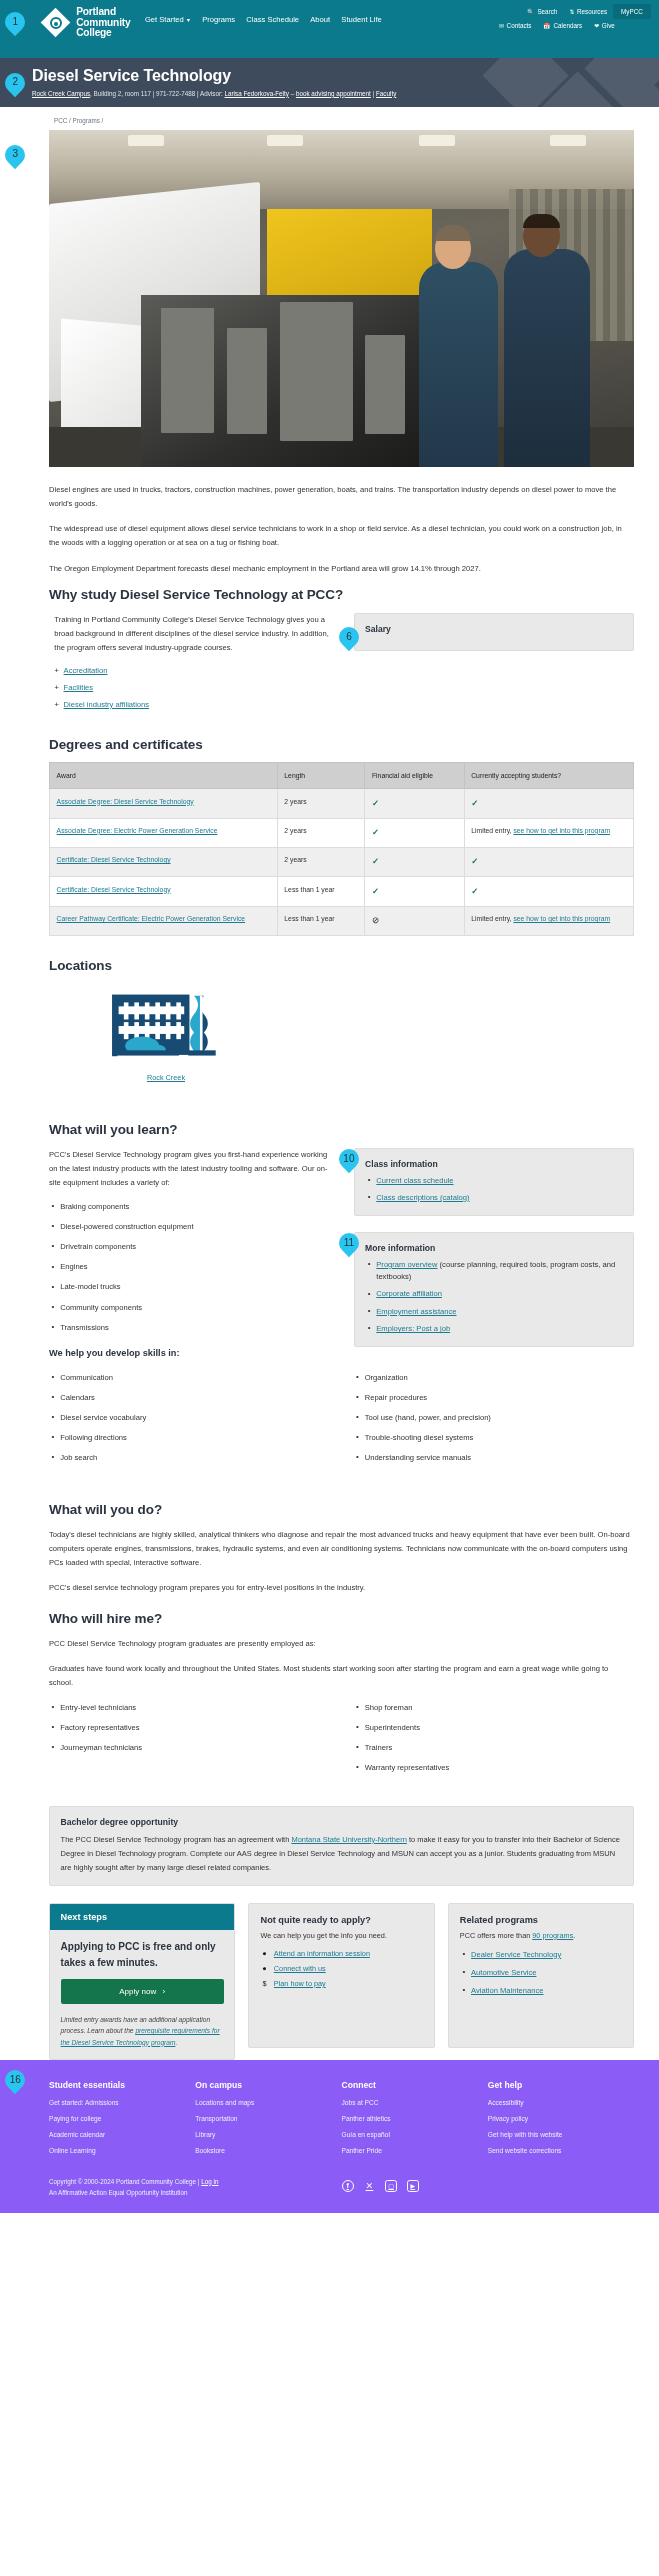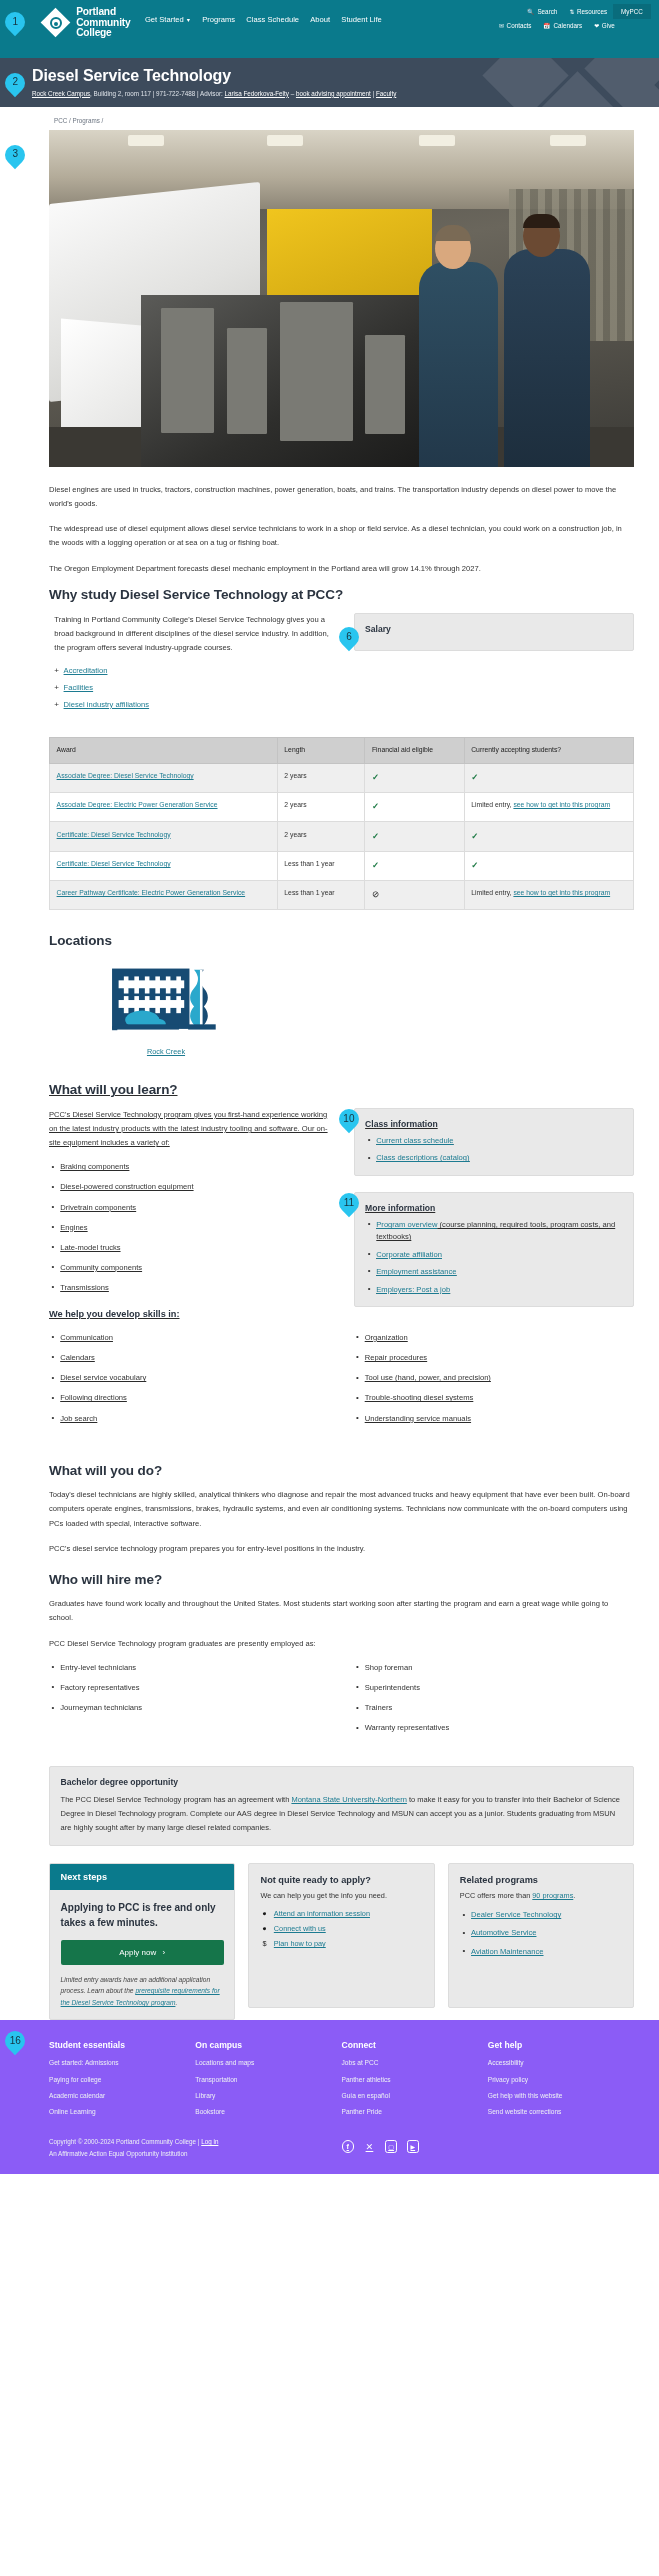--- a/index.html
+++ b/index.html
@@ -383,6 +383,7 @@
 
 <div class="wrap" style="margin-top:20px; position:relative;">
 
+  <h2 class="sec">Degrees and certificates</h2>
   <table class="awards">
     <thead>
       <tr>

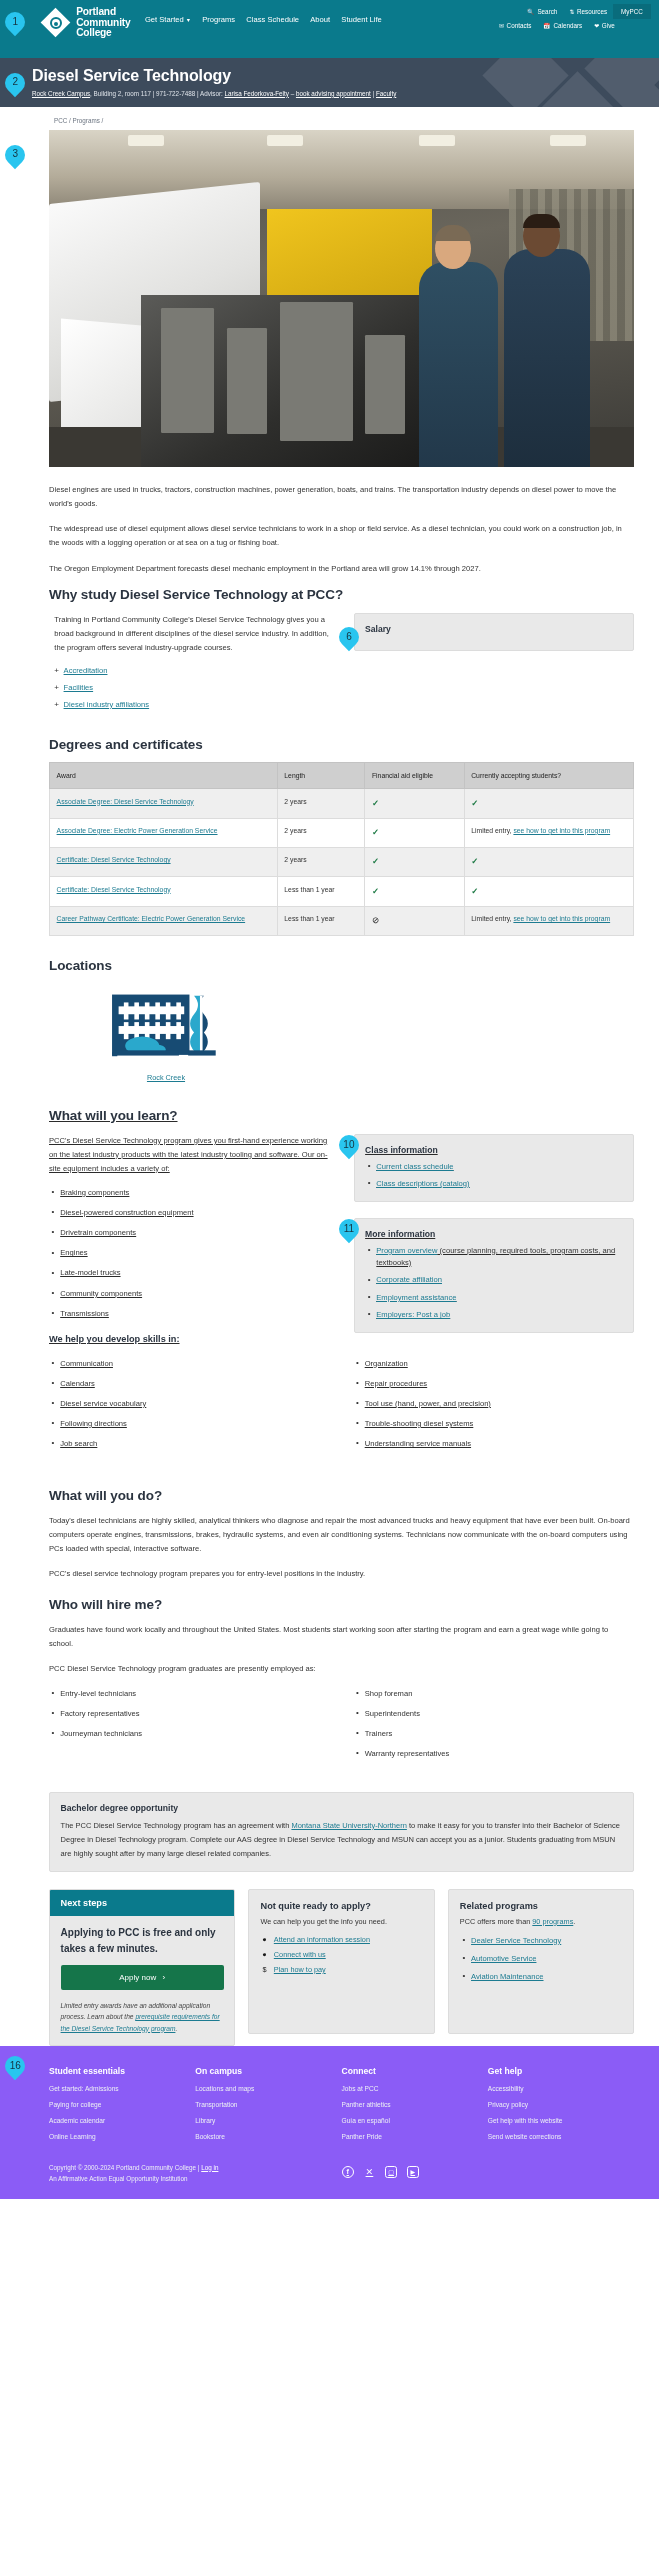--- a/index.html
+++ b/index.html
@@ -463,7 +463,7 @@
   </div>
 </div>
 
-<div class="wrap" style="margin-top:26px; position:relative;text-decoration:underline;">
+<div class="wrap" style="margin-top:40px; position:relative;">
 
   <h2 class="sec">What will you learn?</h2>
 

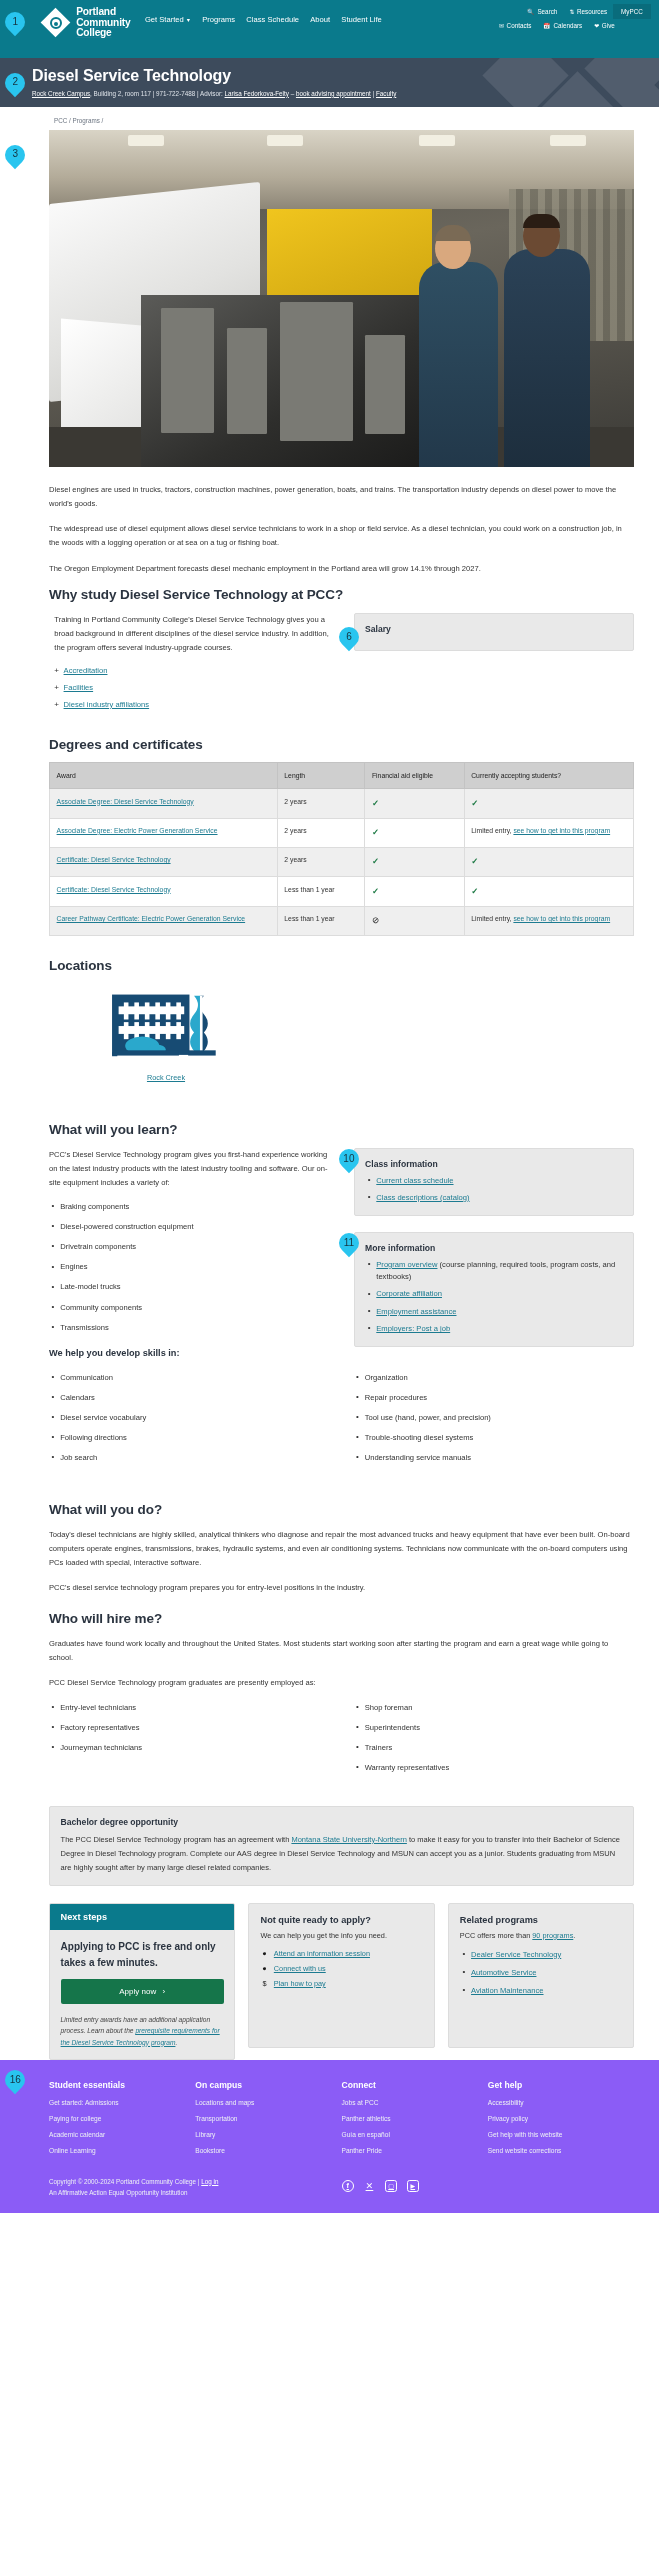--- a/index.html
+++ b/index.html
@@ -540,8 +540,8 @@
 <div class="wrap" style="margin-top:16px; position:relative;">
 
   <h2 class="sec">Who will hire me?</h2>
+  <p class="body">PCC Diesel Service Technology program graduates are presently employed as:</p>
   <p class="body">Graduates have found work locally and throughout the United States. Most students start working soon after starting the program and earn a great wage while going to school.</p>
-  <p class="body">PCC Diesel Service Technology program graduates are presently employed as:</p>
   <div class="skillcols">
     <ul class="bul">
       <li>Entry-level technicians</li>

